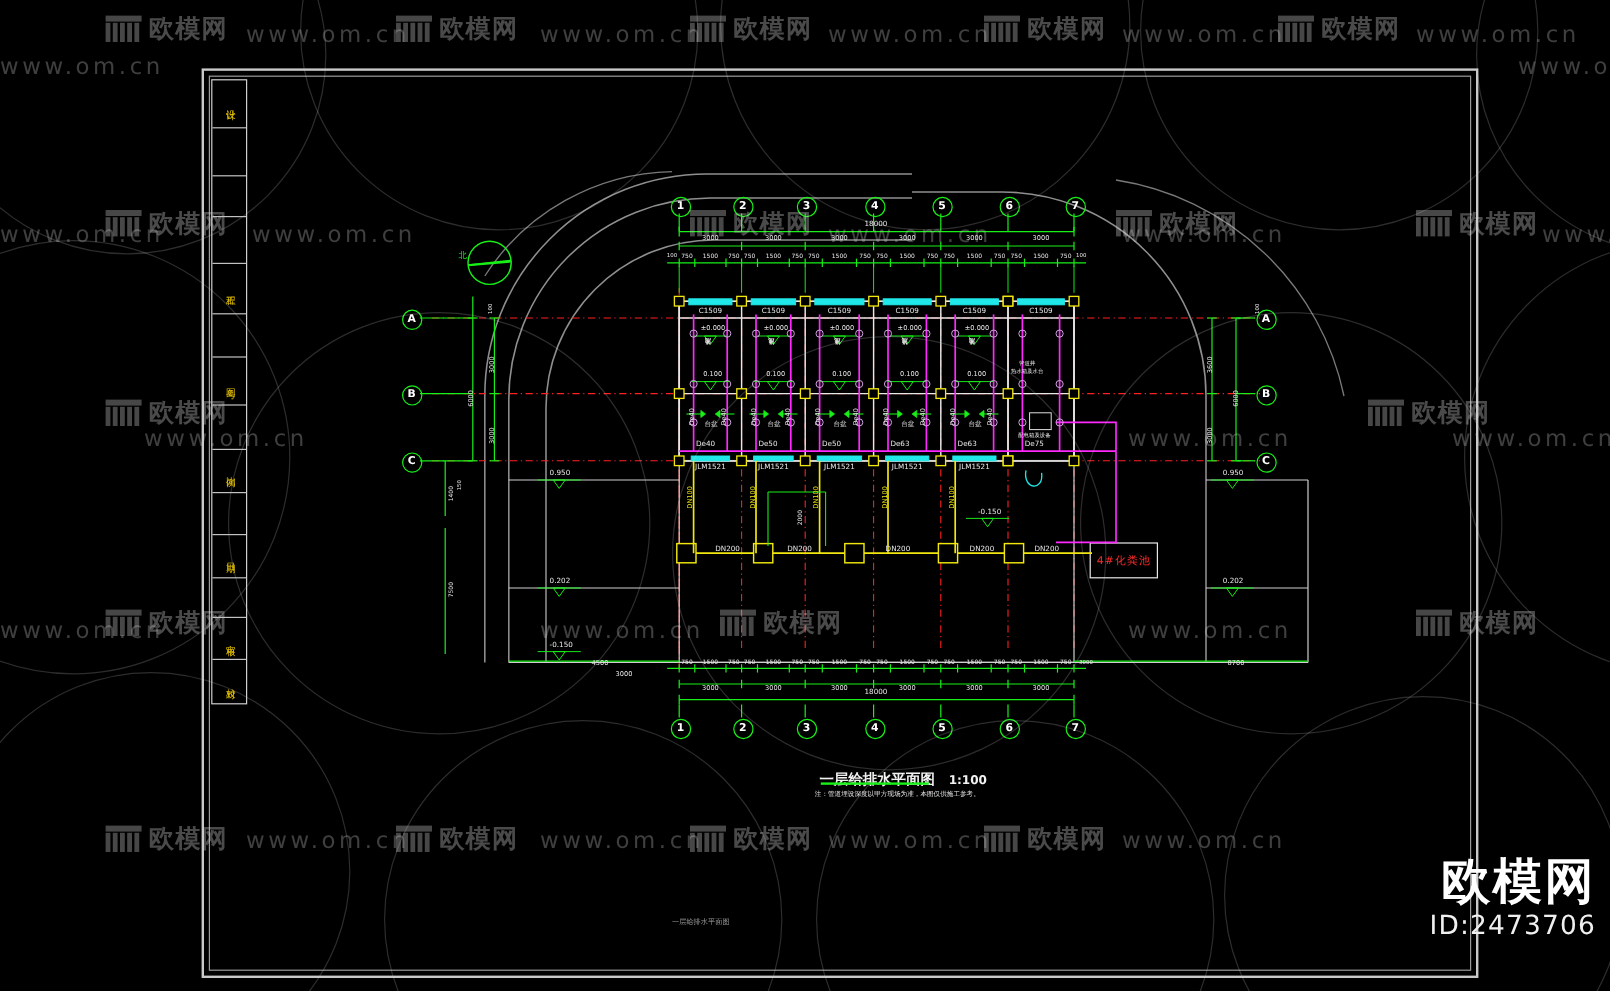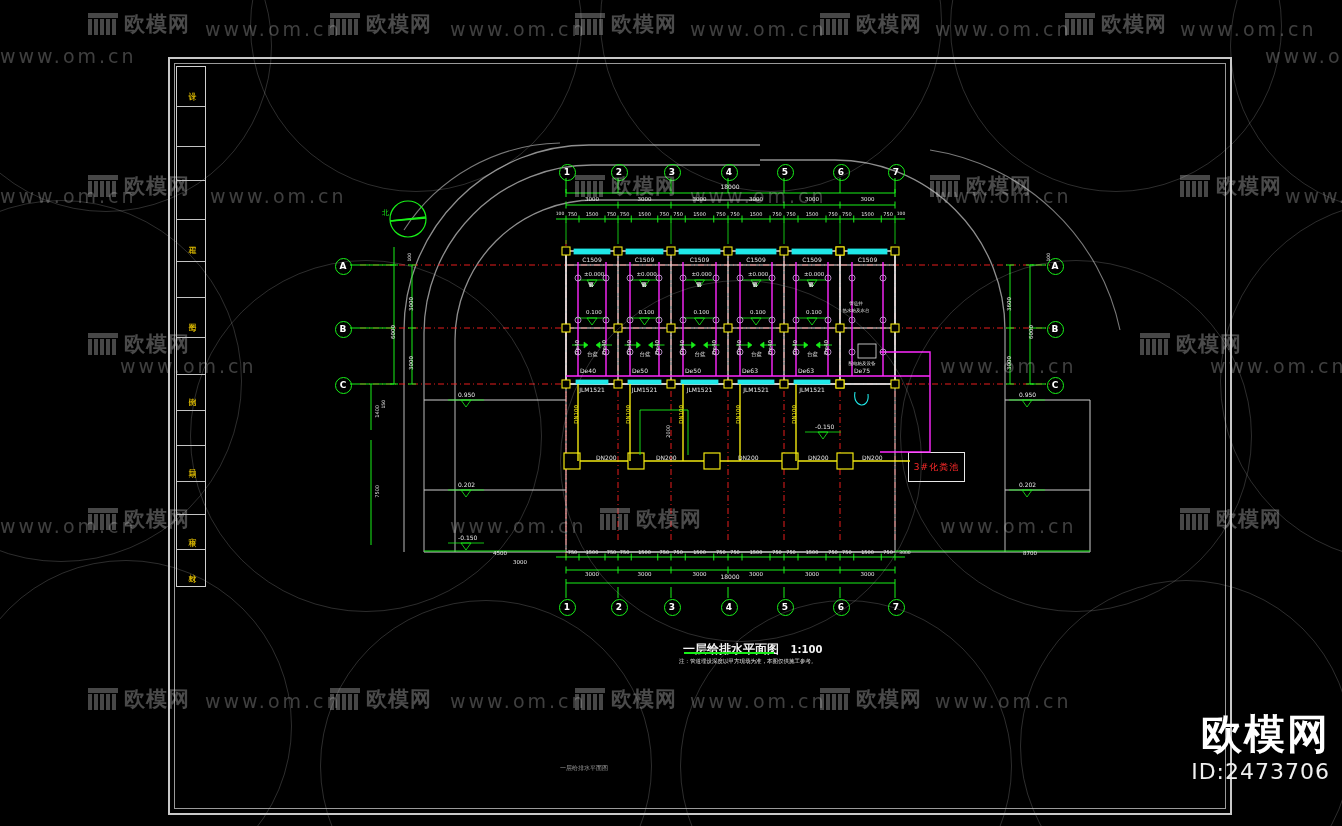--- a/index.html
+++ b/index.html
@@ -506,7 +506,7 @@
 <div class="lbl w" style="left: 592px; top: 257px; font-size: 6px; transform: translateX(-50%);">C1509</div><div class="lbl w" style="left: 644.5px; top: 257px; font-size: 6px; transform: translateX(-50%);">C1509</div><div class="lbl w" style="left: 699.5px; top: 257px; font-size: 6px; transform: translateX(-50%);">C1509</div><div class="lbl w" style="left: 756px; top: 257px; font-size: 6px; transform: translateX(-50%);">C1509</div><div class="lbl w" style="left: 812px; top: 257px; font-size: 6px; transform: translateX(-50%);">C1509</div><div class="lbl w" style="left: 867.5px; top: 257px; font-size: 6px; transform: translateX(-50%);">C1509</div><div class="lbl w" style="left: 592px; top: 387px; font-size: 6px; transform: translateX(-50%);">JLM1521</div><div class="lbl w" style="left: 644.5px; top: 387px; font-size: 6px; transform: translateX(-50%);">JLM1521</div><div class="lbl w" style="left: 699.5px; top: 387px; font-size: 6px; transform: translateX(-50%);">JLM1521</div><div class="lbl w" style="left: 756px; top: 387px; font-size: 6px; transform: translateX(-50%);">JLM1521</div><div class="lbl w" style="left: 812px; top: 387px; font-size: 6px; transform: translateX(-50%);">JLM1521</div><div class="lbl w" style="left: 580px; top: 368px; font-size: 6px;">De40</div><div class="lbl w" style="left: 632px; top: 368px; font-size: 6px;">De50</div><div class="lbl w" style="left: 685px; top: 368px; font-size: 6px;">De50</div><div class="lbl w" style="left: 742px; top: 368px; font-size: 6px;">De63</div><div class="lbl w" style="left: 798px; top: 368px; font-size: 6px;">De63</div><div class="lbl w" style="left: 854px; top: 368px; font-size: 6px;">De75</div><div class="lbl w vlbl" style="left: 575px; top: 340px; font-size: 5.5px;">De40</div><div class="lbl w vlbl" style="left: 602px; top: 340px; font-size: 5.5px;">De40</div><div class="lbl w vlbl" style="left: 627px; top: 340px; font-size: 5.5px;">De40</div><div class="lbl w vlbl" style="left: 655px; top: 340px; font-size: 5.5px;">De40</div><div class="lbl w vlbl" style="left: 680px; top: 340px; font-size: 5.5px;">De40</div><div class="lbl w vlbl" style="left: 712px; top: 340px; font-size: 5.5px;">De40</div><div class="lbl w vlbl" style="left: 737px; top: 340px; font-size: 5.5px;">De40</div><div class="lbl w vlbl" style="left: 768px; top: 340px; font-size: 5.5px;">De40</div><div class="lbl w vlbl" style="left: 793px; top: 340px; font-size: 5.5px;">De40</div><div class="lbl w vlbl" style="left: 824px; top: 340px; font-size: 5.5px;">De40</div><div class="lbl y vlbl" style="left: 574px; top: 405px; font-size: 5.5px;">DN100</div><div class="lbl y vlbl" style="left: 626px; top: 405px; font-size: 5.5px;">DN100</div><div class="lbl y vlbl" style="left: 679px; top: 405px; font-size: 5.5px;">DN100</div><div class="lbl y vlbl" style="left: 736px; top: 405px; font-size: 5.5px;">DN100</div><div class="lbl y vlbl" style="left: 792px; top: 405px; font-size: 5.5px;">DN100</div><div class="lbl w" style="left: 596px; top: 455px; font-size: 6px;">DN200</div><div class="lbl w" style="left: 656px; top: 455px; font-size: 6px;">DN200</div><div class="lbl w" style="left: 738px; top: 455px; font-size: 6px;">DN200</div><div class="lbl w" style="left: 808px; top: 455px; font-size: 6px;">DN200</div><div class="lbl w" style="left: 862px; top: 455px; font-size: 6px;">DN200</div><div class="lbl w" style="left: 584px; top: 272px; font-size: 5.5px;">±0.000</div><div class="lbl w" style="left: 586px; top: 310px; font-size: 5.5px;">0.100</div><div class="lbl w vlbl" style="left: 589px; top: 292px; font-size: 5px;">洗涤池</div><div class="lbl w" style="left: 587px; top: 352px; font-size: 5.5px;">台盆</div><div class="lbl w" style="left: 636.5px; top: 272px; font-size: 5.5px;">±0.000</div><div class="lbl w" style="left: 638.5px; top: 310px; font-size: 5.5px;">0.100</div><div class="lbl w vlbl" style="left: 641.5px; top: 292px; font-size: 5px;">洗涤池</div><div class="lbl w" style="left: 639.5px; top: 352px; font-size: 5.5px;">台盆</div><div class="lbl w" style="left: 691.5px; top: 272px; font-size: 5.5px;">±0.000</div><div class="lbl w" style="left: 693.5px; top: 310px; font-size: 5.5px;">0.100</div><div class="lbl w vlbl" style="left: 696.5px; top: 292px; font-size: 5px;">洗涤池</div><div class="lbl w" style="left: 694.5px; top: 352px; font-size: 5.5px;">台盆</div><div class="lbl w" style="left: 748px; top: 272px; font-size: 5.5px;">±0.000</div><div class="lbl w" style="left: 750px; top: 310px; font-size: 5.5px;">0.100</div><div class="lbl w vlbl" style="left: 753px; top: 292px; font-size: 5px;">洗涤池</div><div class="lbl w" style="left: 751px; top: 352px; font-size: 5.5px;">台盆</div><div class="lbl w" style="left: 804px; top: 272px; font-size: 5.5px;">±0.000</div><div class="lbl w" style="left: 806px; top: 310px; font-size: 5.5px;">0.100</div><div class="lbl w vlbl" style="left: 809px; top: 292px; font-size: 5px;">洗涤池</div><div class="lbl w" style="left: 807px; top: 352px; font-size: 5.5px;">台盆</div><div class="lbl w" style="left: 458px; top: 392px; font-size: 6px;">0.950</div><div class="lbl w" style="left: 458px; top: 482px; font-size: 6px;">0.202</div><div class="lbl w" style="left: 458px; top: 535px; font-size: 6px;">-0.150</div><div class="lbl w" style="left: 1019px; top: 392px; font-size: 6px;">0.950</div><div class="lbl w" style="left: 1019px; top: 482px; font-size: 6px;">0.202</div><div class="lbl w" style="left: 815px; top: 424px; font-size: 6px;">-0.150</div><div class="lbl g" style="left: 382px; top: 210px; font-size: 7px;">北</div><div class="lbl w" style="left: 730px; top: 184px; font-size: 6px; transform: translateX(-50%);">18000</div><div class="lbl w" style="left: 592px; top: 197px; font-size: 5.5px; transform: translateX(-50%);">3000</div><div class="lbl w" style="left: 644.5px; top: 197px; font-size: 5.5px; transform: translateX(-50%);">3000</div><div class="lbl w" style="left: 699.5px; top: 197px; font-size: 5.5px; transform: translateX(-50%);">3000</div><div class="lbl w" style="left: 756px; top: 197px; font-size: 5.5px; transform: translateX(-50%);">3000</div><div class="lbl w" style="left: 812px; top: 197px; font-size: 5.5px; transform: translateX(-50%);">3000</div><div class="lbl w" style="left: 867.5px; top: 197px; font-size: 5.5px; transform: translateX(-50%);">3000</div><div class="lbl w" style="left: 572.5px; top: 212px; font-size: 5px; transform: translateX(-50%);">750</div><div class="lbl w" style="left: 592px; top: 212px; font-size: 5px; transform: translateX(-50%);">1500</div><div class="lbl w" style="left: 611.5px; top: 212px; font-size: 5px; transform: translateX(-50%);">750</div><div class="lbl w" style="left: 624.625px; top: 212px; font-size: 5px; transform: translateX(-50%);">750</div><div class="lbl w" style="left: 644.5px; top: 212px; font-size: 5px; transform: translateX(-50%);">1500</div><div class="lbl w" style="left: 664.375px; top: 212px; font-size: 5px; transform: translateX(-50%);">750</div><div class="lbl w" style="left: 678.125px; top: 212px; font-size: 5px; transform: translateX(-50%);">750</div><div class="lbl w" style="left: 699.5px; top: 212px; font-size: 5px; transform: translateX(-50%);">1500</div><div class="lbl w" style="left: 720.875px; top: 212px; font-size: 5px; transform: translateX(-50%);">750</div><div class="lbl w" style="left: 735px; top: 212px; font-size: 5px; transform: translateX(-50%);">750</div><div class="lbl w" style="left: 756px; top: 212px; font-size: 5px; transform: translateX(-50%);">1500</div><div class="lbl w" style="left: 777px; top: 212px; font-size: 5px; transform: translateX(-50%);">750</div><div class="lbl w" style="left: 791px; top: 212px; font-size: 5px; transform: translateX(-50%);">750</div><div class="lbl w" style="left: 812px; top: 212px; font-size: 5px; transform: translateX(-50%);">1500</div><div class="lbl w" style="left: 833px; top: 212px; font-size: 5px; transform: translateX(-50%);">750</div><div class="lbl w" style="left: 846.875px; top: 212px; font-size: 5px; transform: translateX(-50%);">750</div><div class="lbl w" style="left: 867.5px; top: 212px; font-size: 5px; transform: translateX(-50%);">1500</div><div class="lbl w" style="left: 888.125px; top: 212px; font-size: 5px; transform: translateX(-50%);">750</div><div class="lbl w" style="left: 560px; top: 212px; font-size: 4.5px; transform: translateX(-50%);">100</div><div class="lbl w" style="left: 901px; top: 212px; font-size: 4.5px; transform: translateX(-50%);">100</div><div class="lbl w" style="left: 572.5px; top: 550px; font-size: 5px; transform: translateX(-50%);">750</div><div class="lbl w" style="left: 592px; top: 550px; font-size: 5px; transform: translateX(-50%);">1500</div><div class="lbl w" style="left: 611.5px; top: 550px; font-size: 5px; transform: translateX(-50%);">750</div><div class="lbl w" style="left: 624.625px; top: 550px; font-size: 5px; transform: translateX(-50%);">750</div><div class="lbl w" style="left: 644.5px; top: 550px; font-size: 5px; transform: translateX(-50%);">1500</div><div class="lbl w" style="left: 664.375px; top: 550px; font-size: 5px; transform: translateX(-50%);">750</div><div class="lbl w" style="left: 678.125px; top: 550px; font-size: 5px; transform: translateX(-50%);">750</div><div class="lbl w" style="left: 699.5px; top: 550px; font-size: 5px; transform: translateX(-50%);">1500</div><div class="lbl w" style="left: 720.875px; top: 550px; font-size: 5px; transform: translateX(-50%);">750</div><div class="lbl w" style="left: 735px; top: 550px; font-size: 5px; transform: translateX(-50%);">750</div><div class="lbl w" style="left: 756px; top: 550px; font-size: 5px; transform: translateX(-50%);">1500</div><div class="lbl w" style="left: 777px; top: 550px; font-size: 5px; transform: translateX(-50%);">750</div><div class="lbl w" style="left: 791px; top: 550px; font-size: 5px; transform: translateX(-50%);">750</div><div class="lbl w" style="left: 812px; top: 550px; font-size: 5px; transform: translateX(-50%);">1500</div><div class="lbl w" style="left: 833px; top: 550px; font-size: 5px; transform: translateX(-50%);">750</div><div class="lbl w" style="left: 846.875px; top: 550px; font-size: 5px; transform: translateX(-50%);">750</div><div class="lbl w" style="left: 867.5px; top: 550px; font-size: 5px; transform: translateX(-50%);">1500</div><div class="lbl w" style="left: 888.125px; top: 550px; font-size: 5px; transform: translateX(-50%);">750</div><div class="lbl w" style="left: 592px; top: 571.5px; font-size: 5.5px; transform: translateX(-50%);">3000</div><div class="lbl w" style="left: 644.5px; top: 571.5px; font-size: 5.5px; transform: translateX(-50%);">3000</div><div class="lbl w" style="left: 699.5px; top: 571.5px; font-size: 5.5px; transform: translateX(-50%);">3000</div><div class="lbl w" style="left: 756px; top: 571.5px; font-size: 5.5px; transform: translateX(-50%);">3000</div><div class="lbl w" style="left: 812px; top: 571.5px; font-size: 5.5px; transform: translateX(-50%);">3000</div><div class="lbl w" style="left: 867.5px; top: 571.5px; font-size: 5.5px; transform: translateX(-50%);">3000</div><div class="lbl w" style="left: 730px; top: 574px; font-size: 6px; transform: translateX(-50%);">18000</div><div class="lbl w" style="left: 500px; top: 551px; font-size: 5.5px; transform: translateX(-50%);">4500</div><div class="lbl w" style="left: 520px; top: 560px; font-size: 5.5px; transform: translateX(-50%);">3000</div><div class="lbl w" style="left: 1030px; top: 551px; font-size: 5.5px; transform: translateX(-50%);">8700</div><div class="lbl w" style="left: 905px; top: 551px; font-size: 4.5px; transform: translateX(-50%);">3000</div><div class="lbl w vlbl" style="left: 388px; top: 324.5px; font-size: 5.5px; transform: rotate(180deg) translateX(-50%);">6000</div><div class="lbl w vlbl" style="left: 406px; top: 296.5px; font-size: 5.5px; transform: rotate(180deg) translateX(-50%);">3000</div><div class="lbl w vlbl" style="left: 406px; top: 356px; font-size: 5.5px; transform: rotate(180deg) translateX(-50%);">3000</div><div class="lbl w vlbl" style="left: 406px; top: 253px; font-size: 4.5px; transform: rotate(180deg) translateX(-50%);">100</div><div class="lbl w vlbl" style="left: 372px; top: 405px; font-size: 5px; transform: rotate(180deg) translateX(-50%);">1400</div><div class="lbl w vlbl" style="left: 380px; top: 400px; font-size: 4.5px; transform: rotate(180deg) translateX(-50%);">150</div><div class="lbl w vlbl" style="left: 372px; top: 485px; font-size: 5px; transform: rotate(180deg) translateX(-50%);">7500</div><div class="lbl w vlbl" style="left: 1004px; top: 296.5px; font-size: 5.5px; transform: rotate(180deg) translateX(-50%);">3600</div><div class="lbl w vlbl" style="left: 1004px; top: 356px; font-size: 5.5px; transform: rotate(180deg) translateX(-50%);">3000</div><div class="lbl w vlbl" style="left: 1026px; top: 324.5px; font-size: 5.5px; transform: rotate(180deg) translateX(-50%);">6000</div><div class="lbl w vlbl" style="left: 1045px; top: 253px; font-size: 4.5px; transform: rotate(180deg) translateX(-50%);">100</div><div class="lbl w vlbl" style="left: 663px; top: 425px; font-size: 5px; transform: rotate(180deg) translateX(-50%);">2000</div><div class="axis-bub" style="left: 558.5px; top: 163.5px;">1</div><div class="axis-bub" style="left: 558.5px; top: 598.5px;">1</div><div class="axis-bub" style="left: 610.5px; top: 163.5px;">2</div><div class="axis-bub" style="left: 610.5px; top: 598.5px;">2</div><div class="axis-bub" style="left: 663.5px; top: 163.5px;">3</div><div class="axis-bub" style="left: 663.5px; top: 598.5px;">3</div><div class="axis-bub" style="left: 720.5px; top: 163.5px;">4</div><div class="axis-bub" style="left: 720.5px; top: 598.5px;">4</div><div class="axis-bub" style="left: 776.5px; top: 163.5px;">5</div><div class="axis-bub" style="left: 776.5px; top: 598.5px;">5</div><div class="axis-bub" style="left: 832.5px; top: 163.5px;">6</div><div class="axis-bub" style="left: 832.5px; top: 598.5px;">6</div><div class="axis-bub" style="left: 887.5px; top: 163.5px;">7</div><div class="axis-bub" style="left: 887.5px; top: 598.5px;">7</div><div class="axis-bub" style="left: 334.5px; top: 257.5px;">A</div><div class="axis-bub" style="left: 1046.5px; top: 257.5px;">A</div><div class="axis-bub" style="left: 334.5px; top: 320.5px;">B</div><div class="axis-bub" style="left: 1046.5px; top: 320.5px;">B</div><div class="axis-bub" style="left: 334.5px; top: 376.5px;">C</div><div class="axis-bub" style="left: 1046.5px; top: 376.5px;">C</div><div class="lbl w" style="left: 856px; top: 302px; font-size: 4.5px; transform: translateX(-50%);">管道井</div><div class="lbl w" style="left: 856px; top: 309px; font-size: 4.5px; transform: translateX(-50%);">热水箱及水台</div><div class="lbl w" style="left: 862px; top: 362px; font-size: 4.5px; transform: translateX(-50%);">配电箱及设备</div></div>
 
 <div id="septic" style="left: 908px; top: 452px; width: 55px; height: 28px;">
-  <span>3#化粪池</span>
+  <span>4#化粪池</span>
 </div>
 
 <div id="plan-title" style="left: 683px; top: 638px;">

